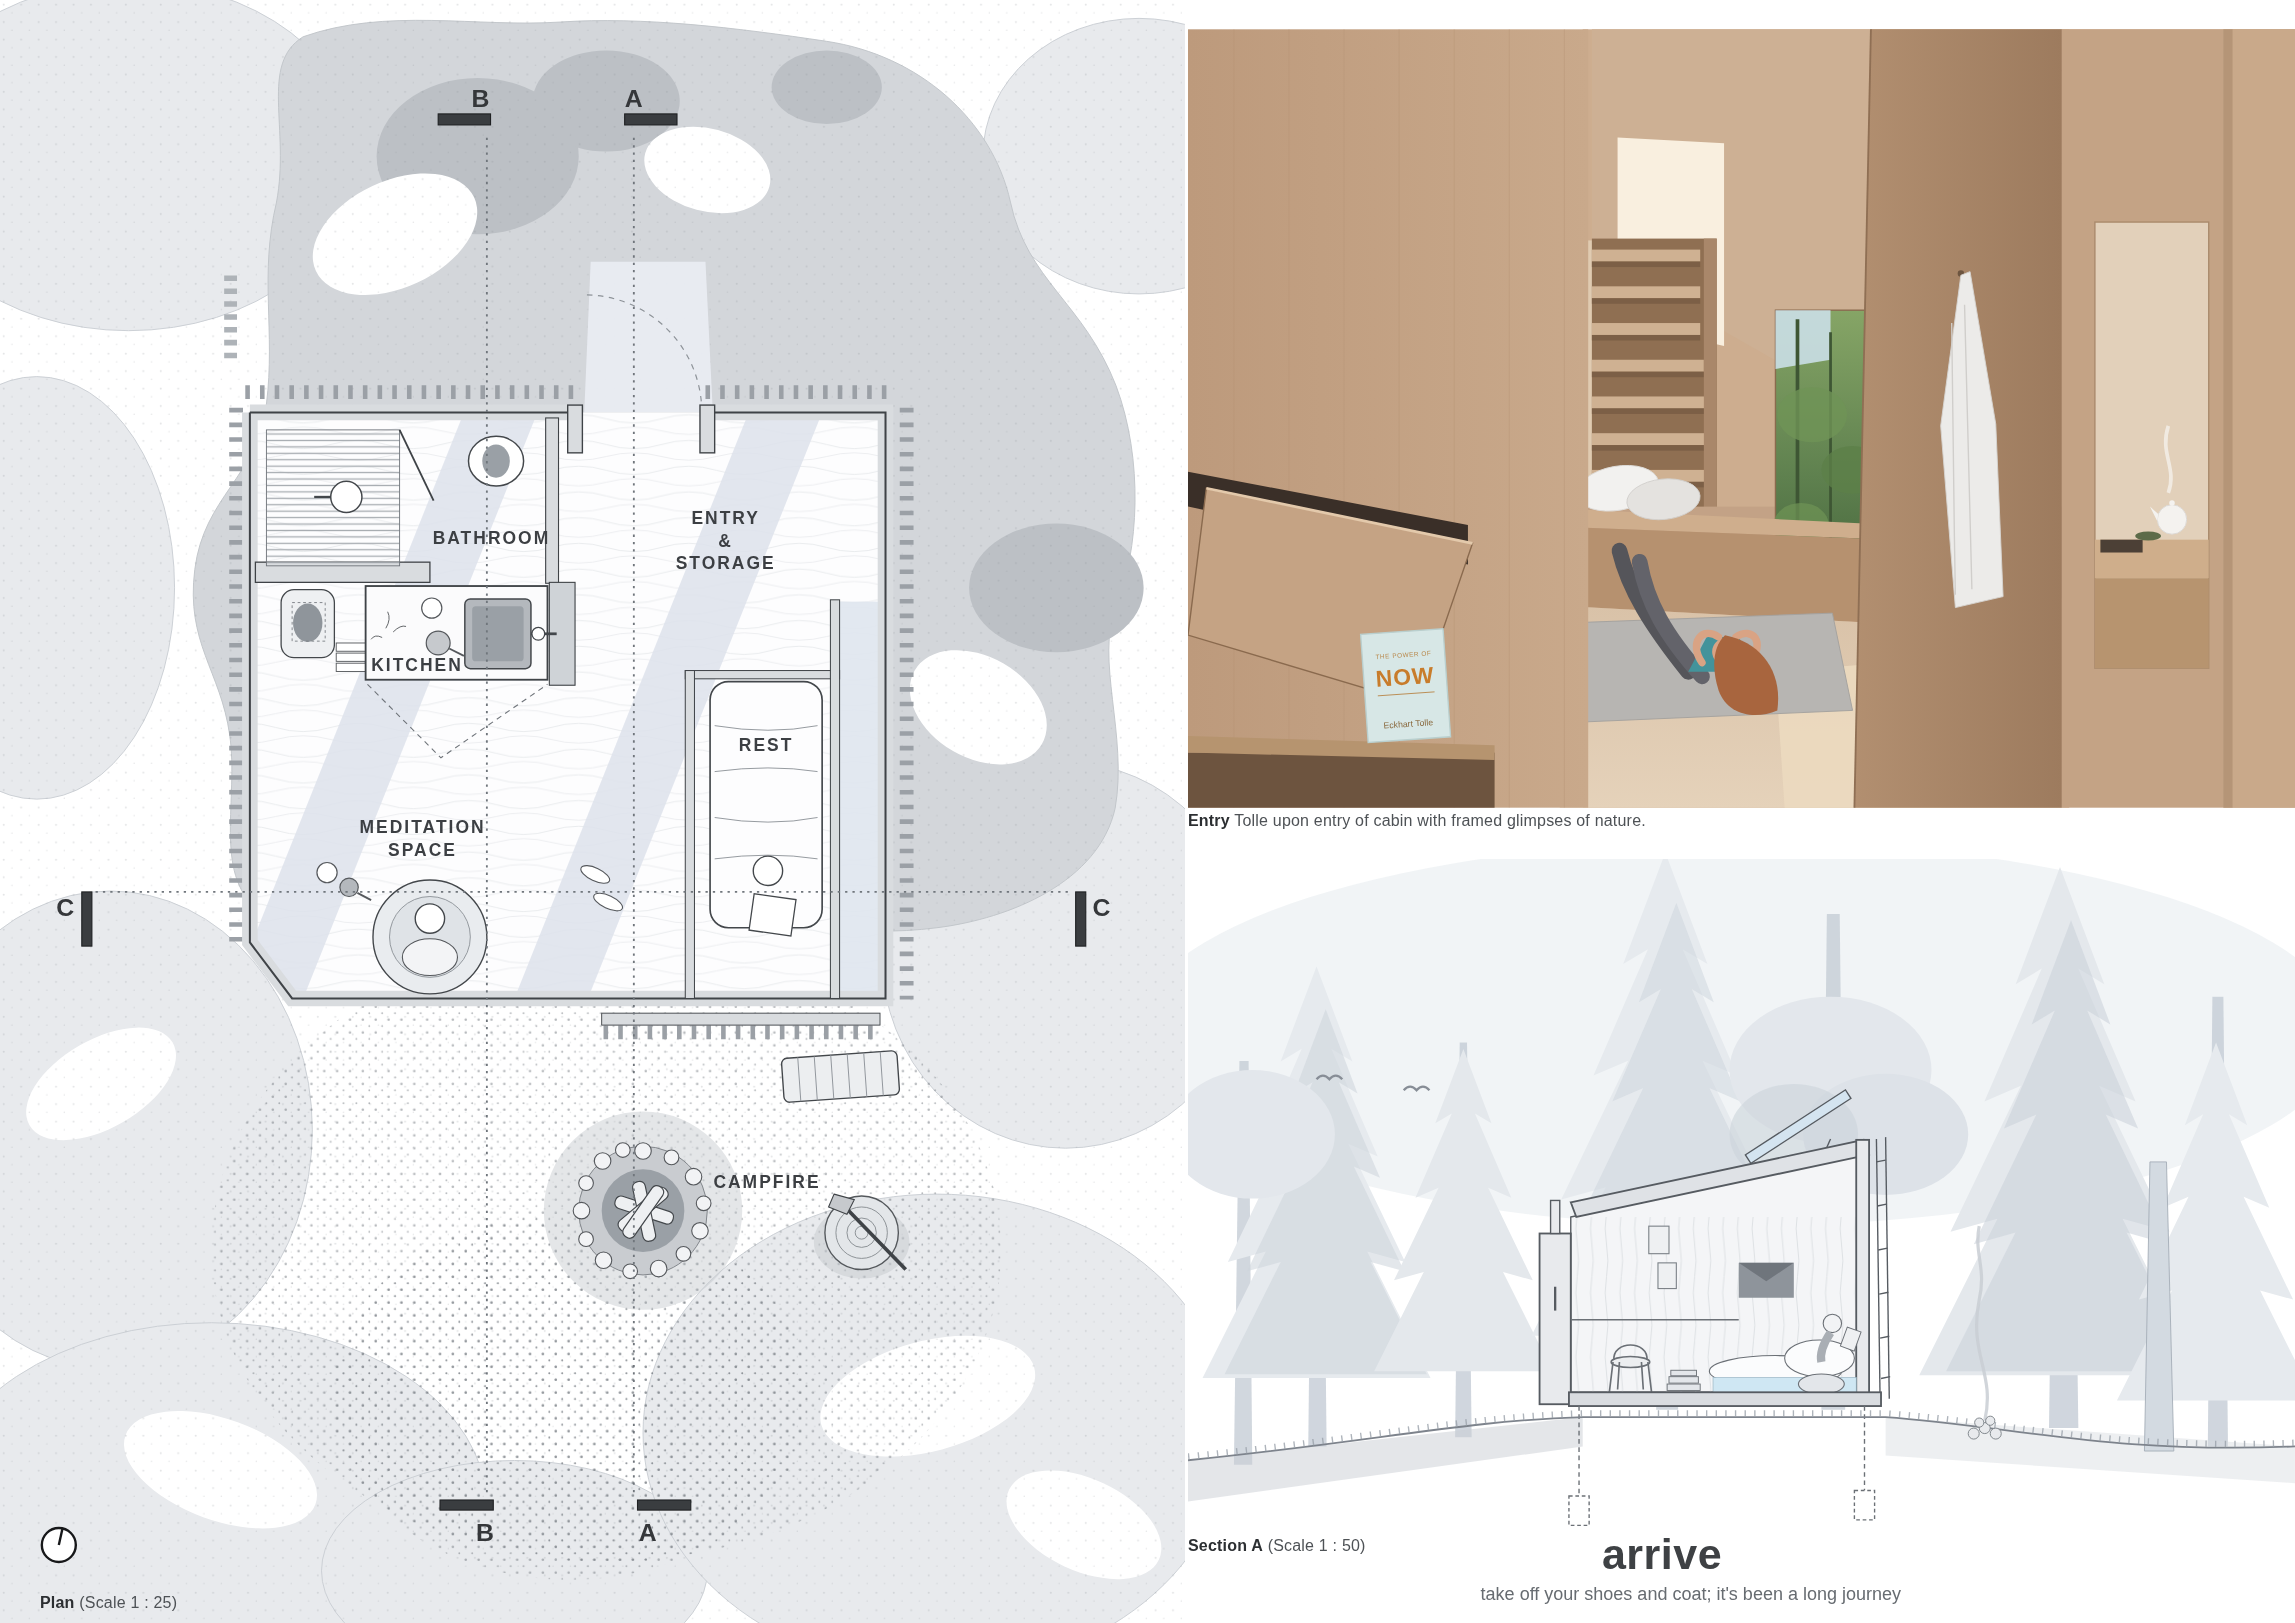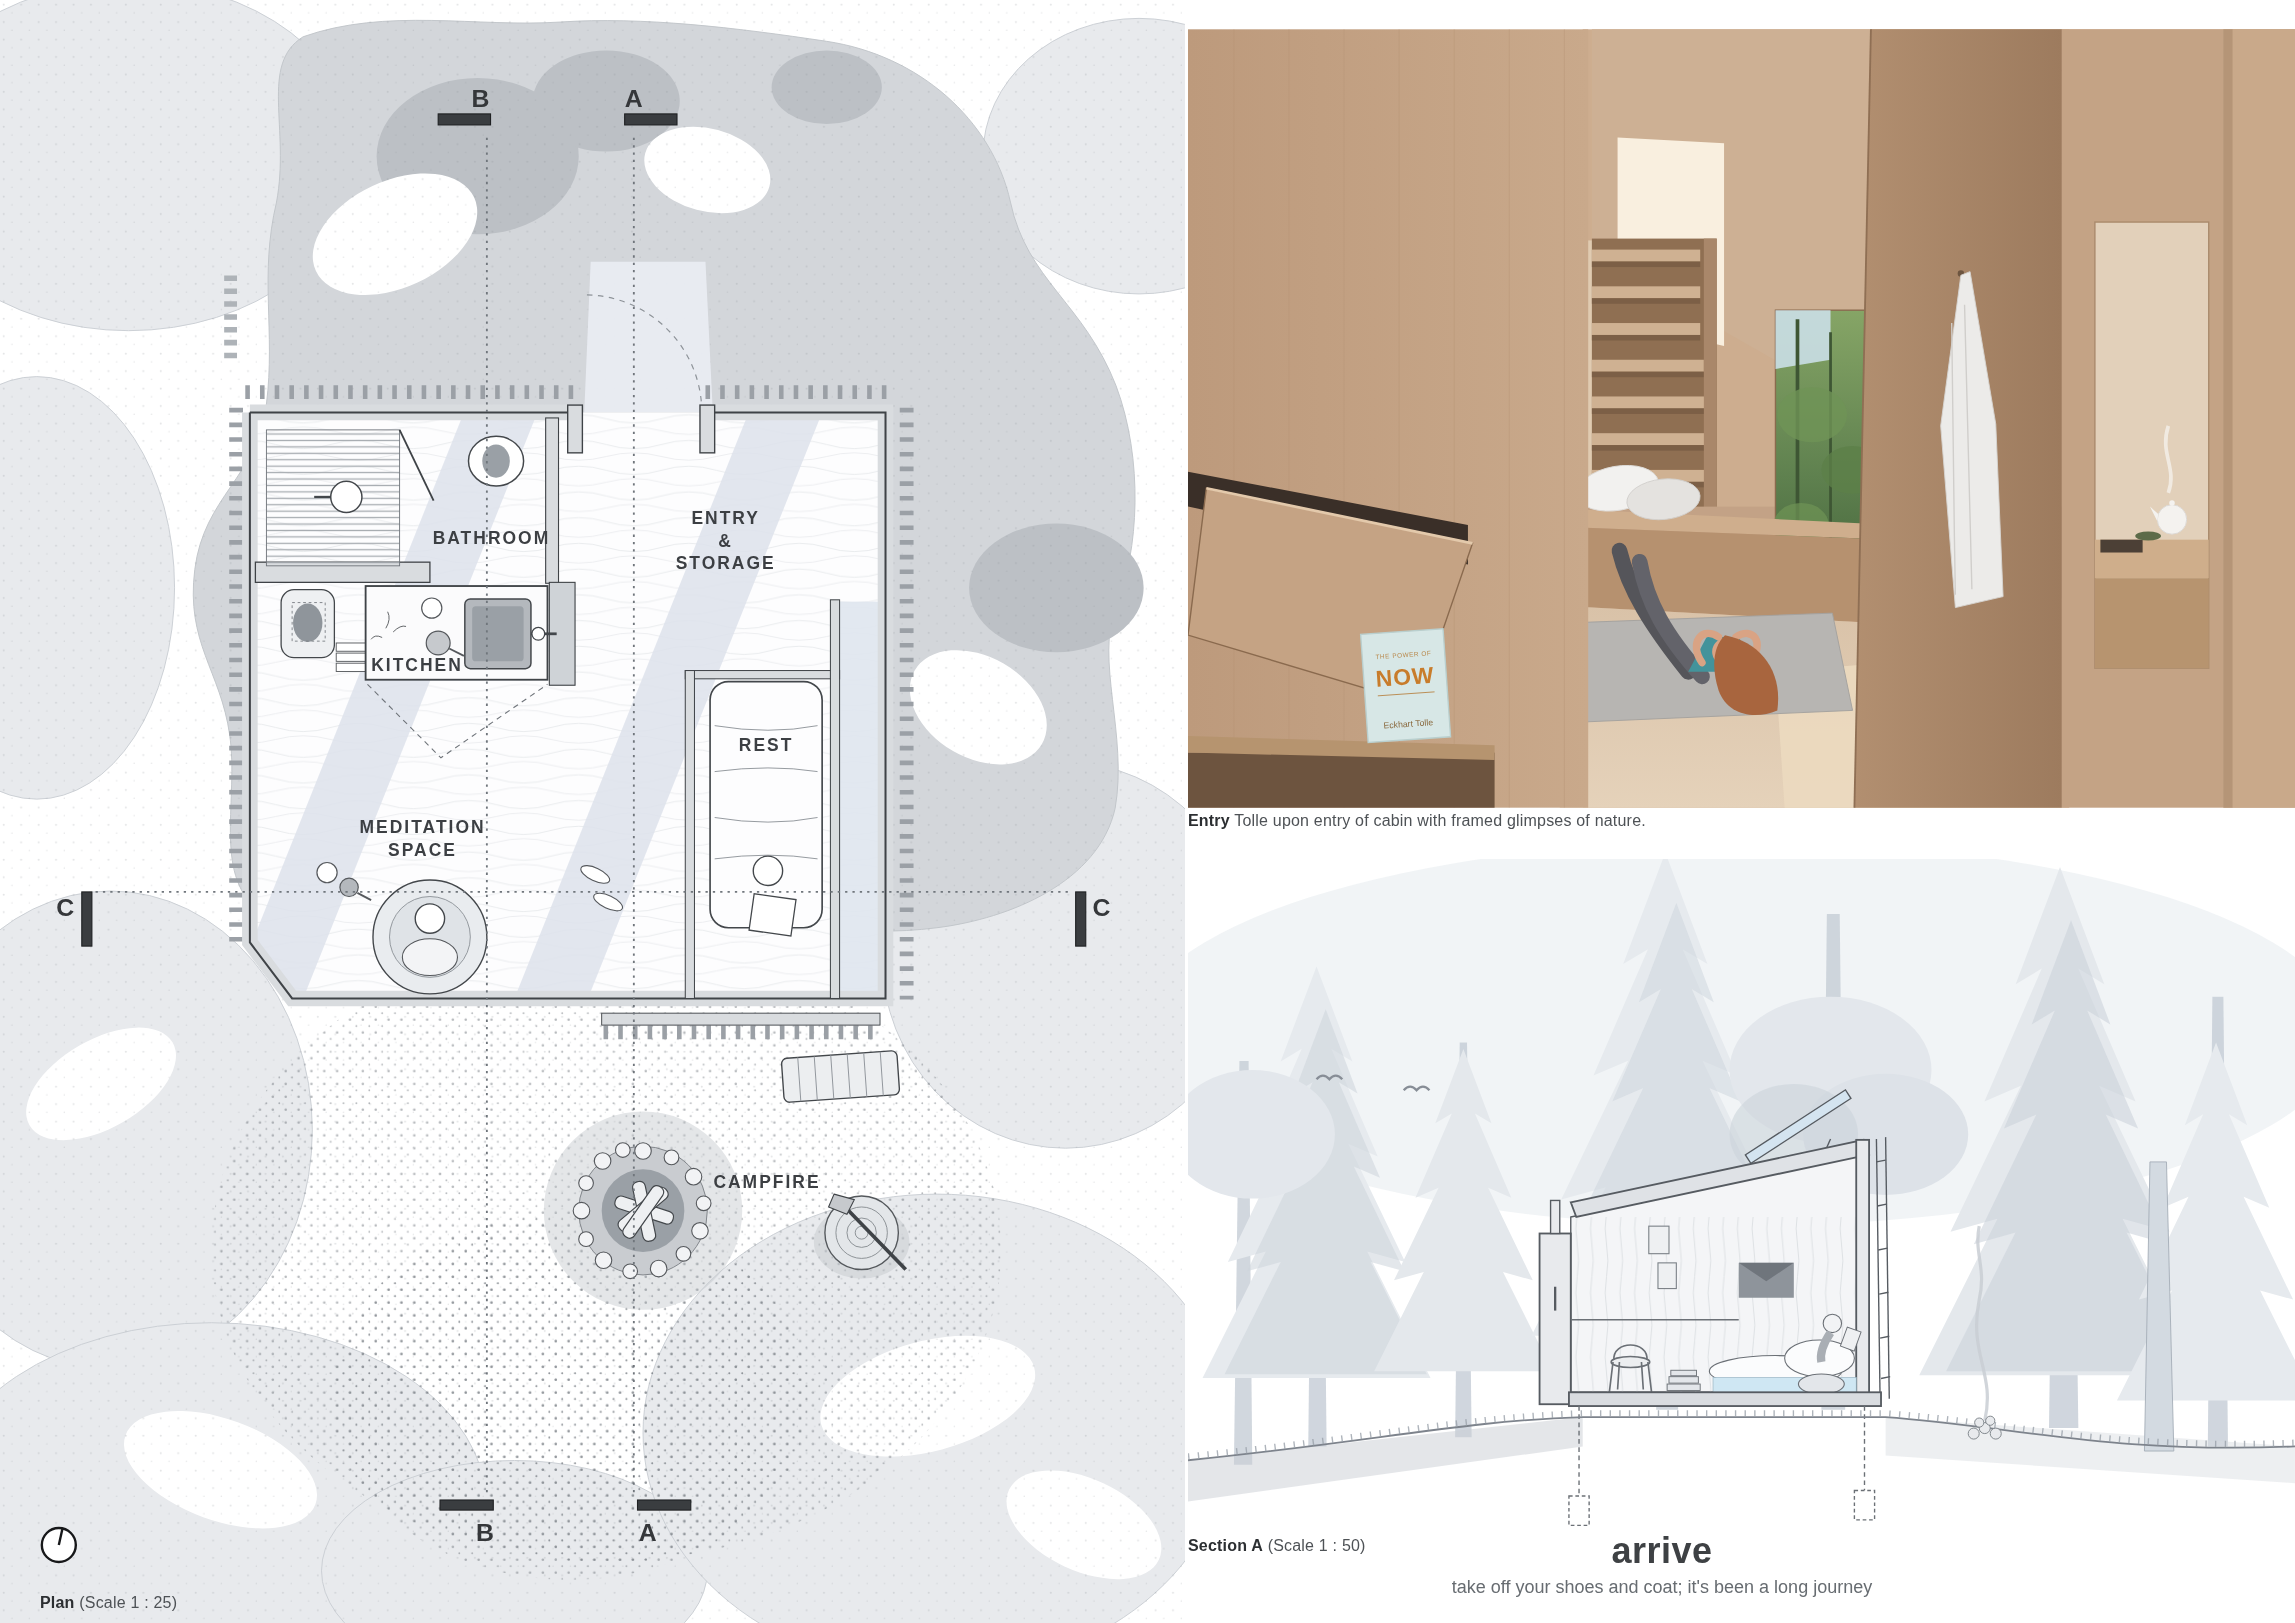--- a/index.html
+++ b/index.html
@@ -15,7 +15,7 @@
   .book-title{font-size:25px;font-weight:700;fill:#c87c2b;letter-spacing:1px;}
   .book-author{font-size:9.5px;fill:#8a6a3f;}
   #arrive-block{width:478px;text-align:center;}
-  #arrive-head{font-size:36px;font-weight:700;color:#3e4144;letter-spacing:0.5px;}
+  #arrive-head{font-size:43px;font-weight:700;color:#3e4144;letter-spacing:0.5px;}
   #arrive-sub{font-size:18px;color:#676c71;margin-top:4.6px;}
 </style>
 </head>

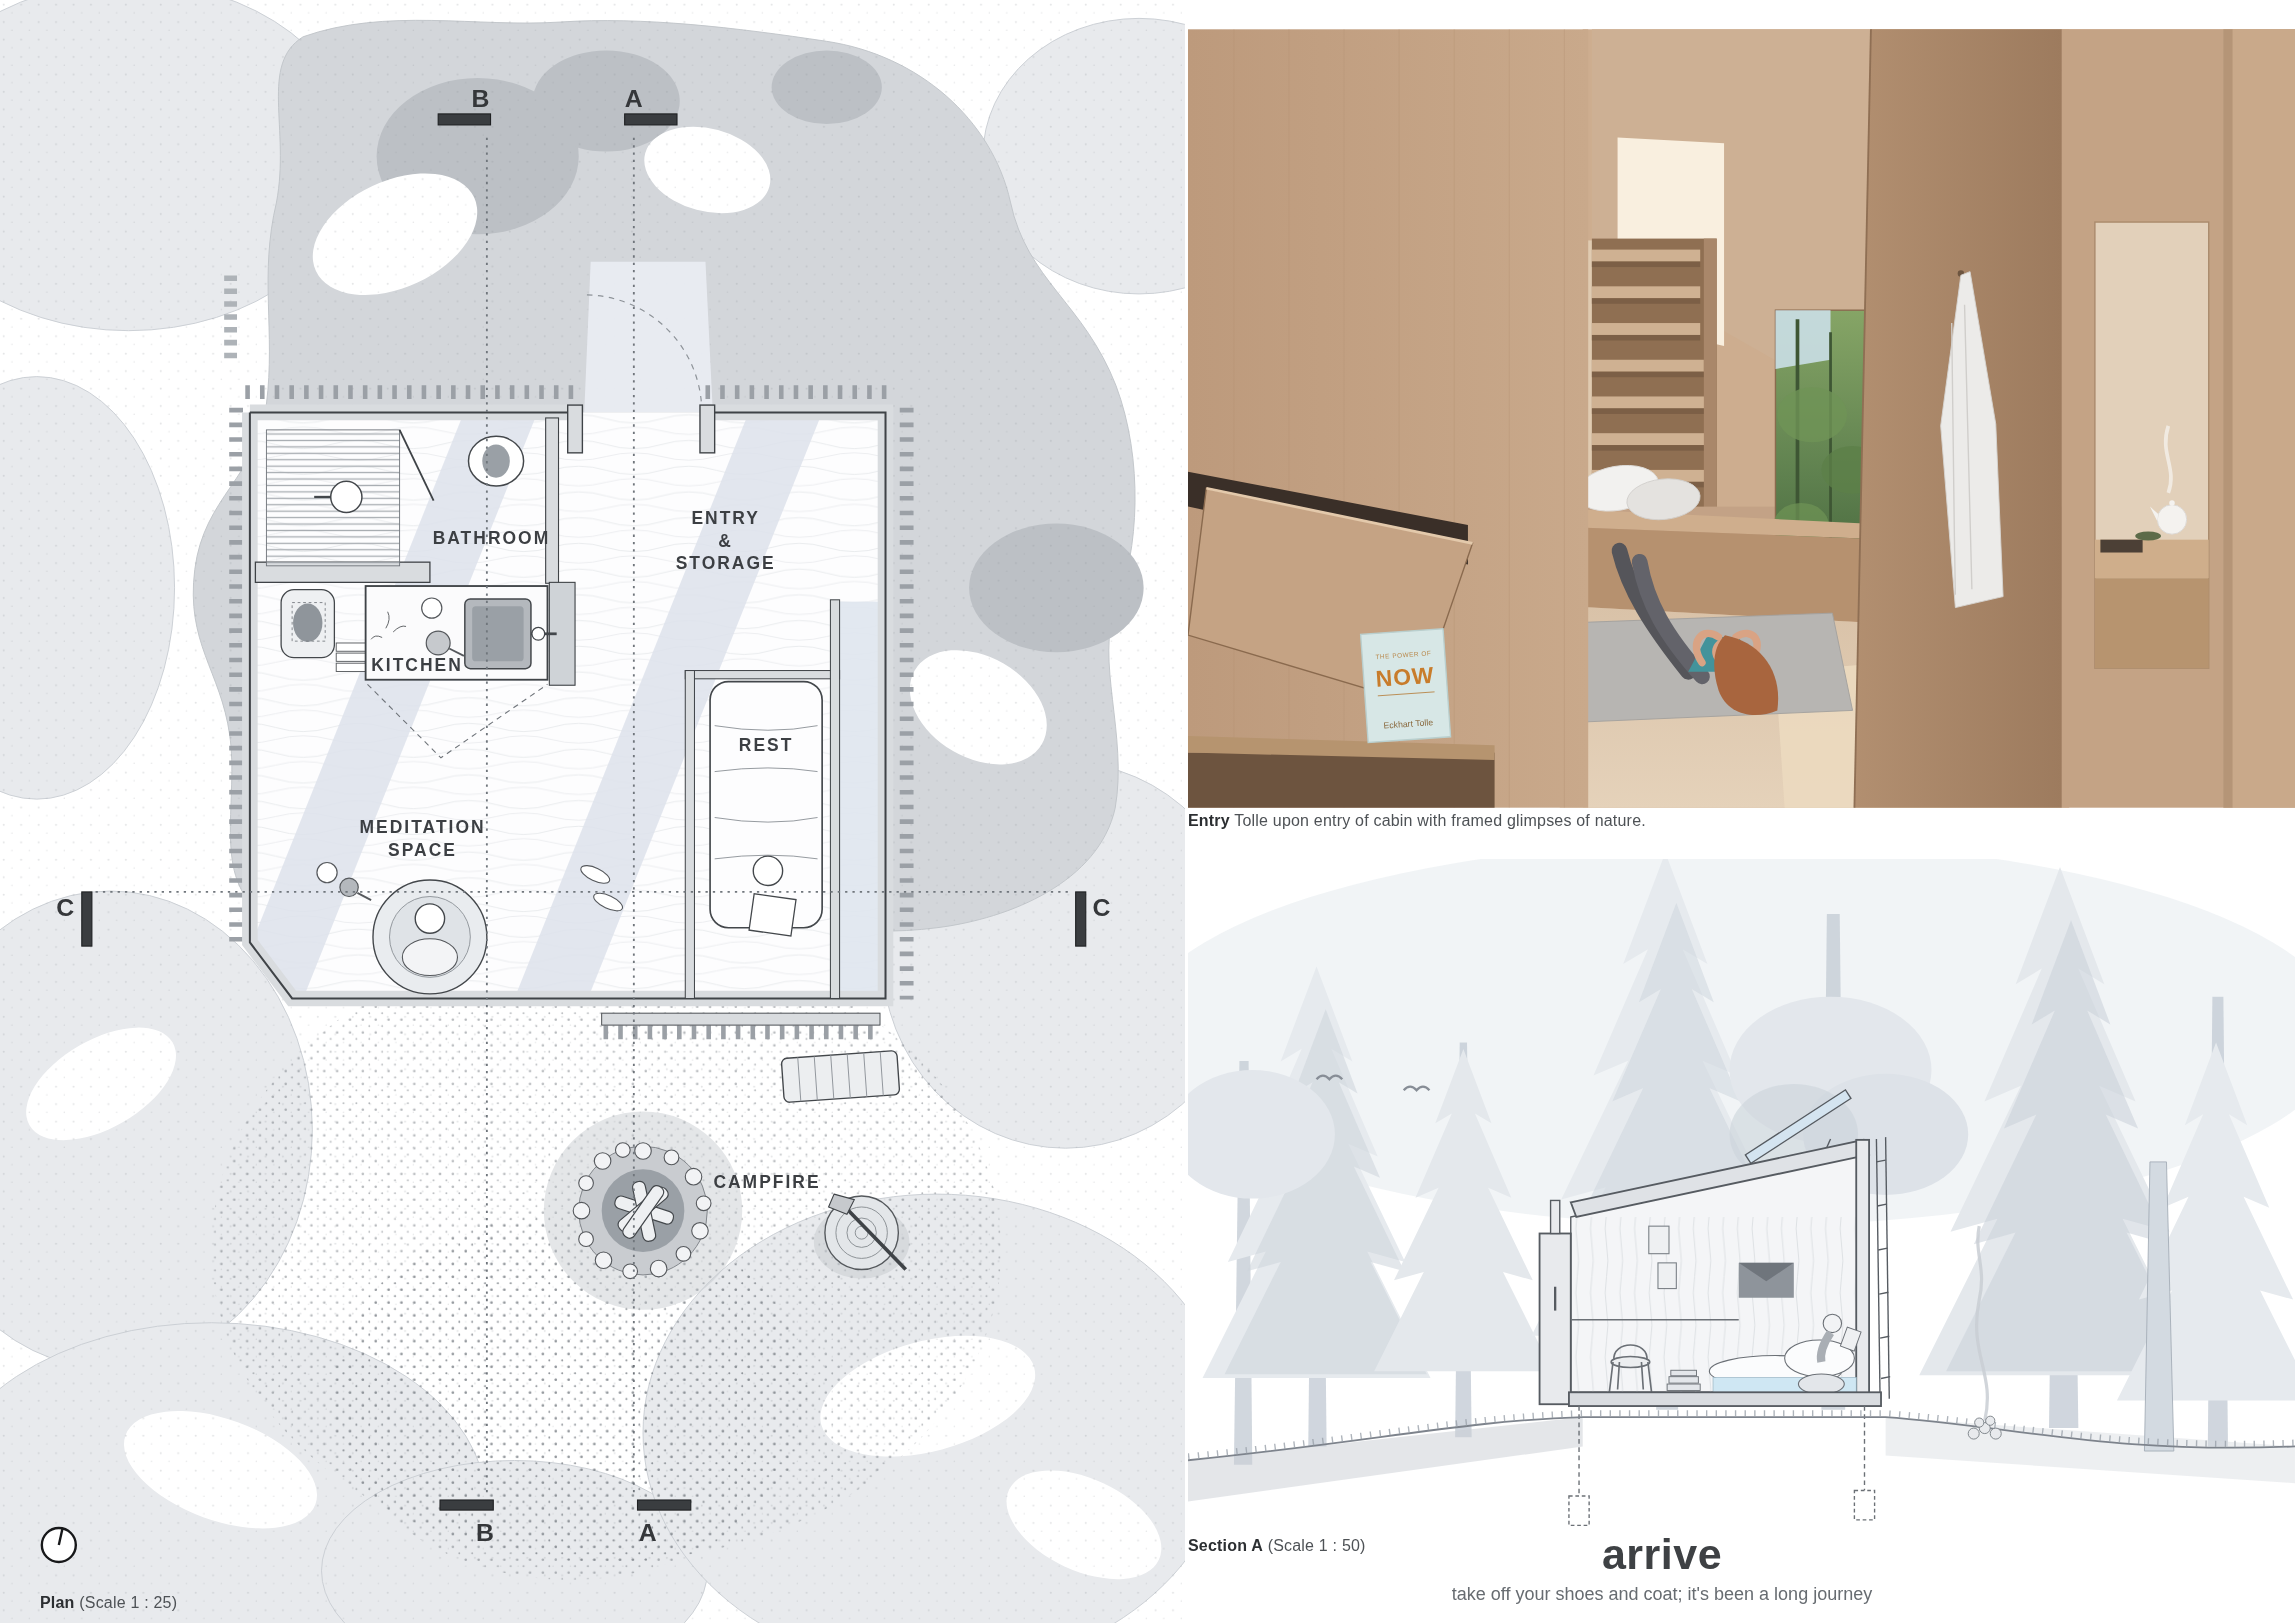--- a/index.html
+++ b/index.html
@@ -16,7 +16,7 @@
   .book-author{font-size:9.5px;fill:#8a6a3f;}
   #arrive-block{width:478px;text-align:center;}
   #arrive-head{font-size:43px;font-weight:700;color:#3e4144;letter-spacing:0.5px;}
-  #arrive-sub{font-size:18px;color:#676c71;margin-top:4.6px;}
+  #arrive-sub{font-size:18px;color:#676c71;margin-top:4.6px;text-align:right;}
 </style>
 </head>
 <body>

